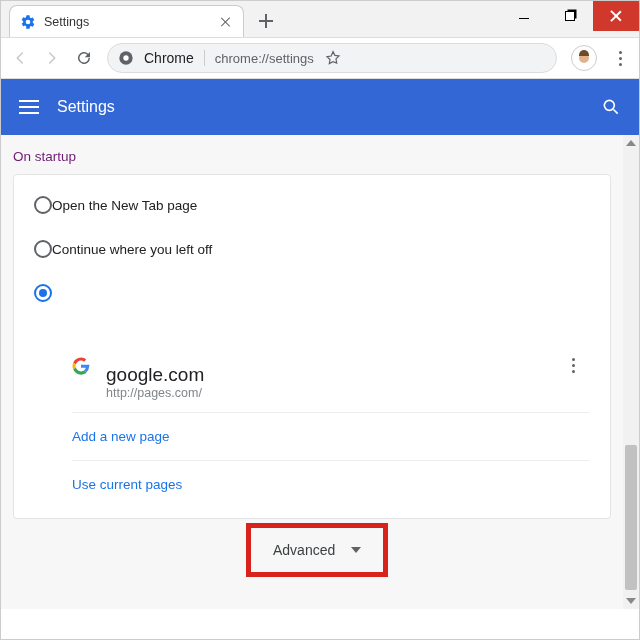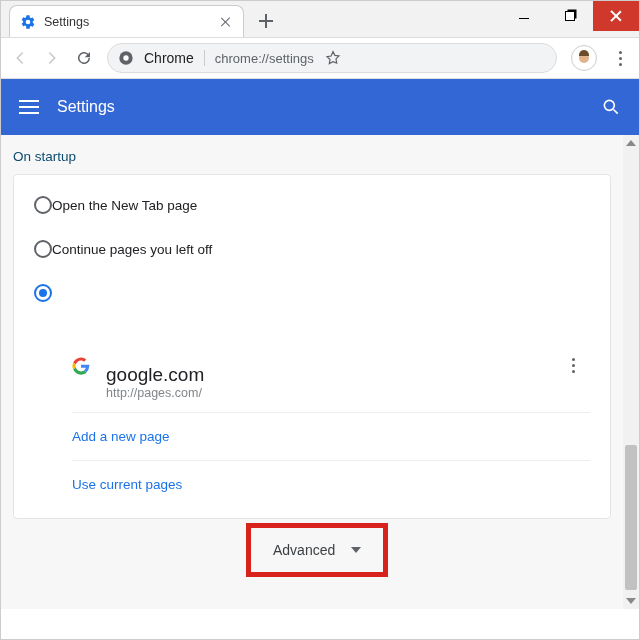--- a/index.html
+++ b/index.html
@@ -78,7 +78,7 @@
 
   
   .content { background:#f7f7f7; height:474px; position:relative; overflow:hidden; padding:0 8px;}
-  .section-label { font-size:13.5px; color:#0c4a6e; padding:14px 4px 10px 4px;}
+  .section-label { font-size:13.5px; color:#701a75; padding:14px 4px 10px 4px;}
   .card { background:#fff; border:1px solid #e4e4e4; border-radius:4px; padding:8px 0 0 0; width:598px; margin-left:4px;}
   .radio-row { display:flex; align-items:center; padding:13px 20px; font-size:13.5px;}
   .radio { width:18px; height:18px; border:2px solid #5f6368; border-radius:50%; flex:none; position:relative;}

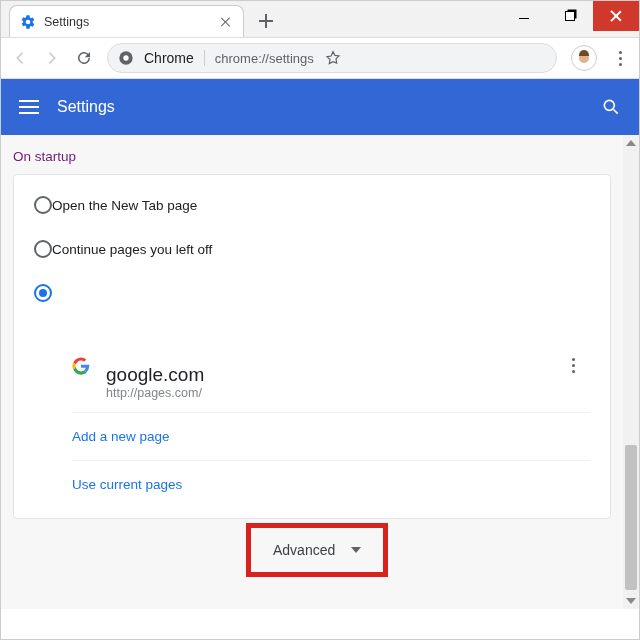--- a/index.html
+++ b/index.html
@@ -212,7 +212,7 @@
     </div>
     <div class="radio-row">
       <div class="radio"></div>
-      <span>Continue pages you left off</span>
+      <span>Continue where you left off</span>
     </div>
     <div class="radio-row">
       <div class="radio selected"></div>

